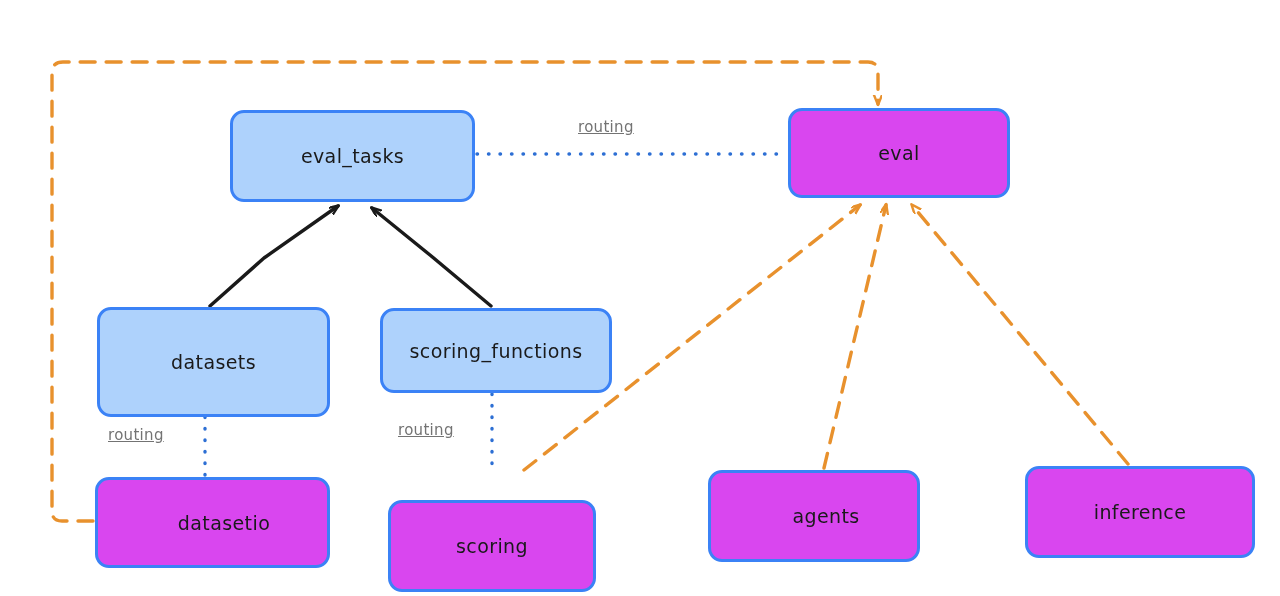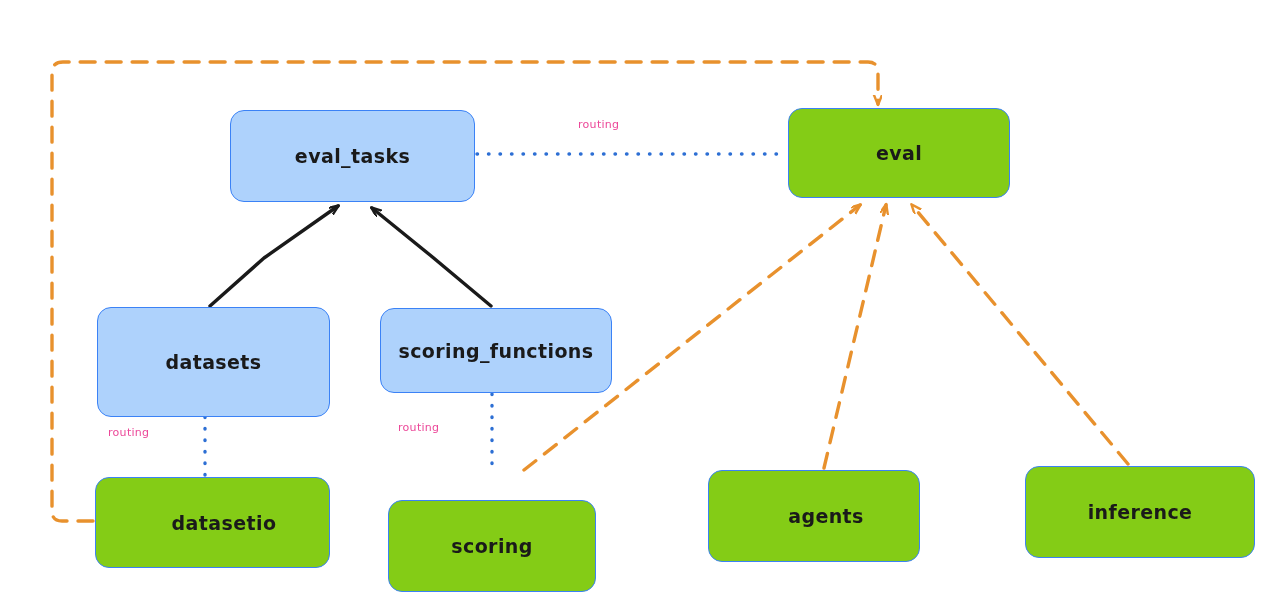--- a/index.html
+++ b/index.html
@@ -44,11 +44,12 @@
   }
   .edge-label {
     position: absolute;
-    font-size: 11px;
-    color: #ec4899;
+    font-size: 15px;
+    color: #737373;
     white-space: nowrap;
     z-index: 4;
     letter-spacing: 0.3px;
+    text-decoration: underline;
   }
 </style>
 </head>

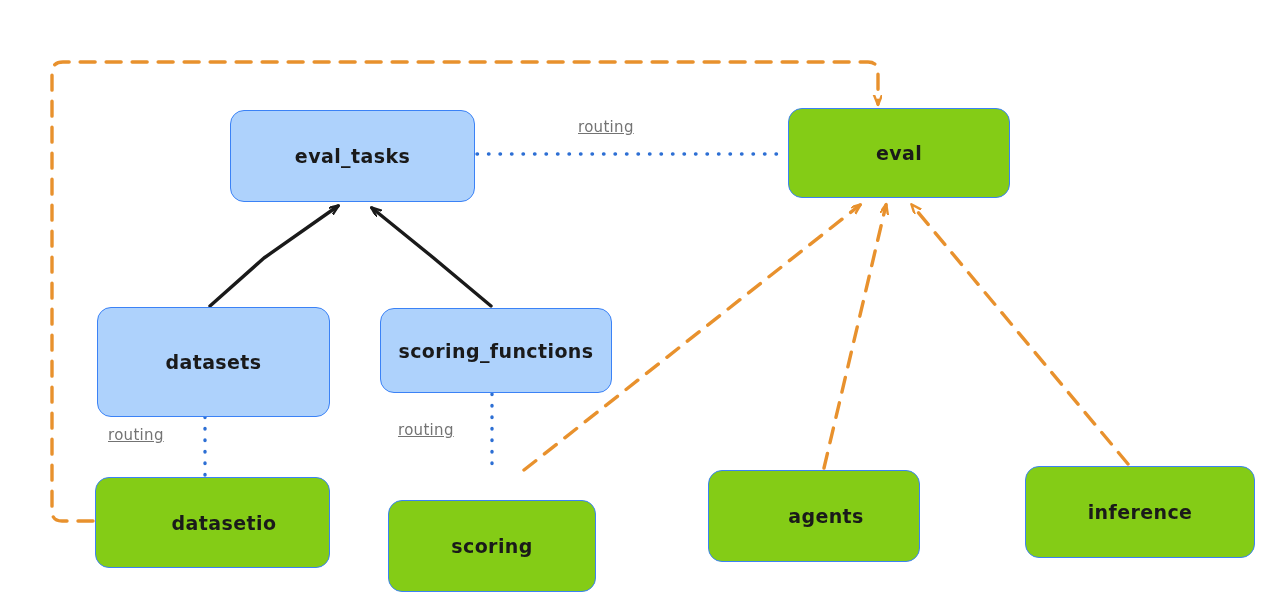--- a/index.html
+++ b/index.html
@@ -25,7 +25,7 @@
   .node {
     position: absolute;
     box-sizing: border-box;
-    border: 1px solid #3b82f6;
+    border: 3px solid #3b82f6;
     border-radius: 14px;
     display: flex;
     align-items: center;
@@ -34,7 +34,6 @@
     color: #1a1a1a;
     letter-spacing: 0.4px;
     z-index: 3;
-    font-weight: bold;
   }
   .node.blue  { background: #aed2fc; }
   .node.green { background: #84cc16; }

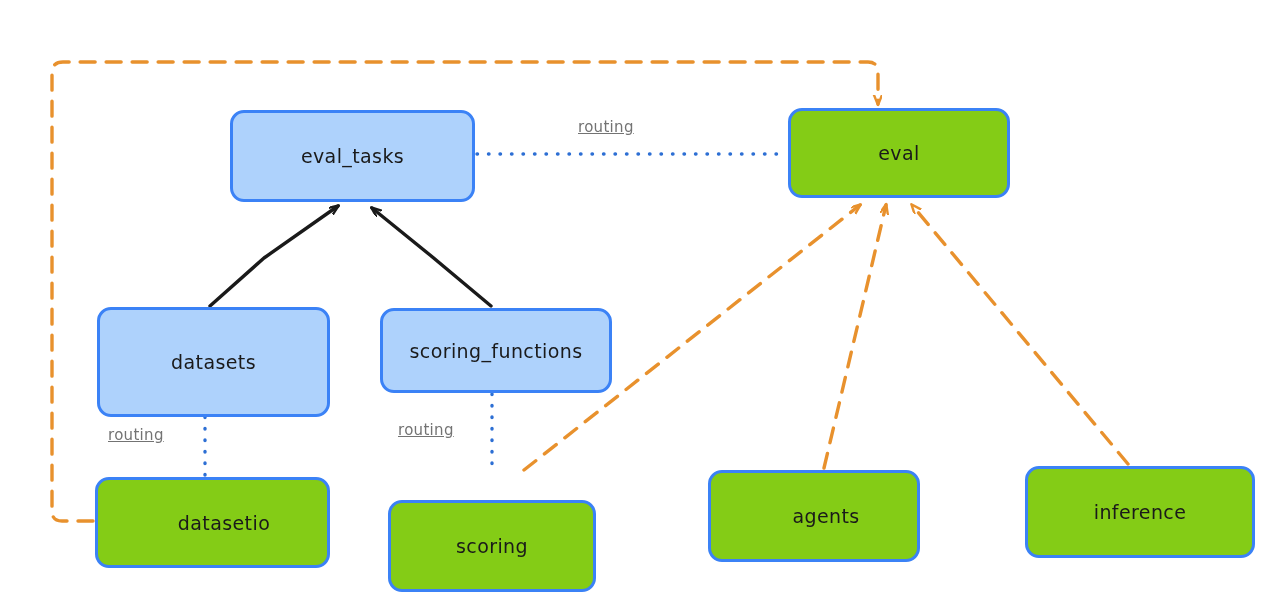--- a/index.html
+++ b/index.html
@@ -36,7 +36,7 @@
     z-index: 3;
   }
   .node.blue  { background: #aed2fc; }
-  .node.green { background: #84cc16; }
+  .node.green { background: #d946ef; }
   .node-label {
     pointer-events: none;
     white-space: nowrap;

